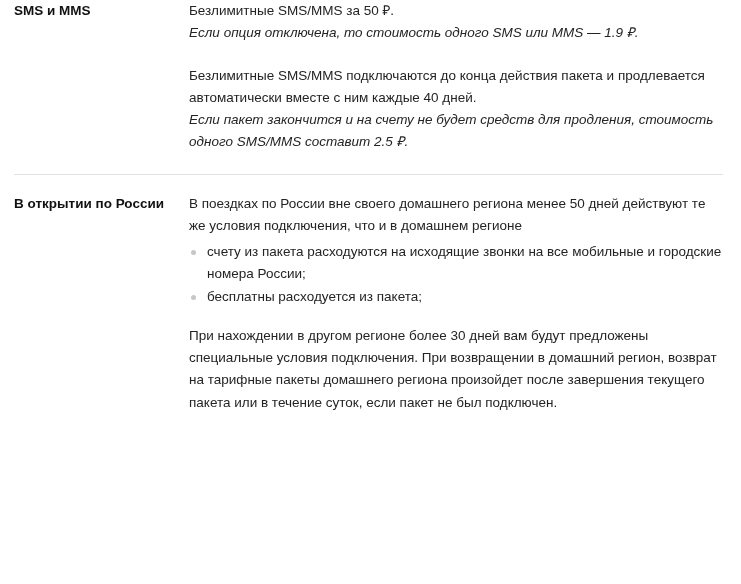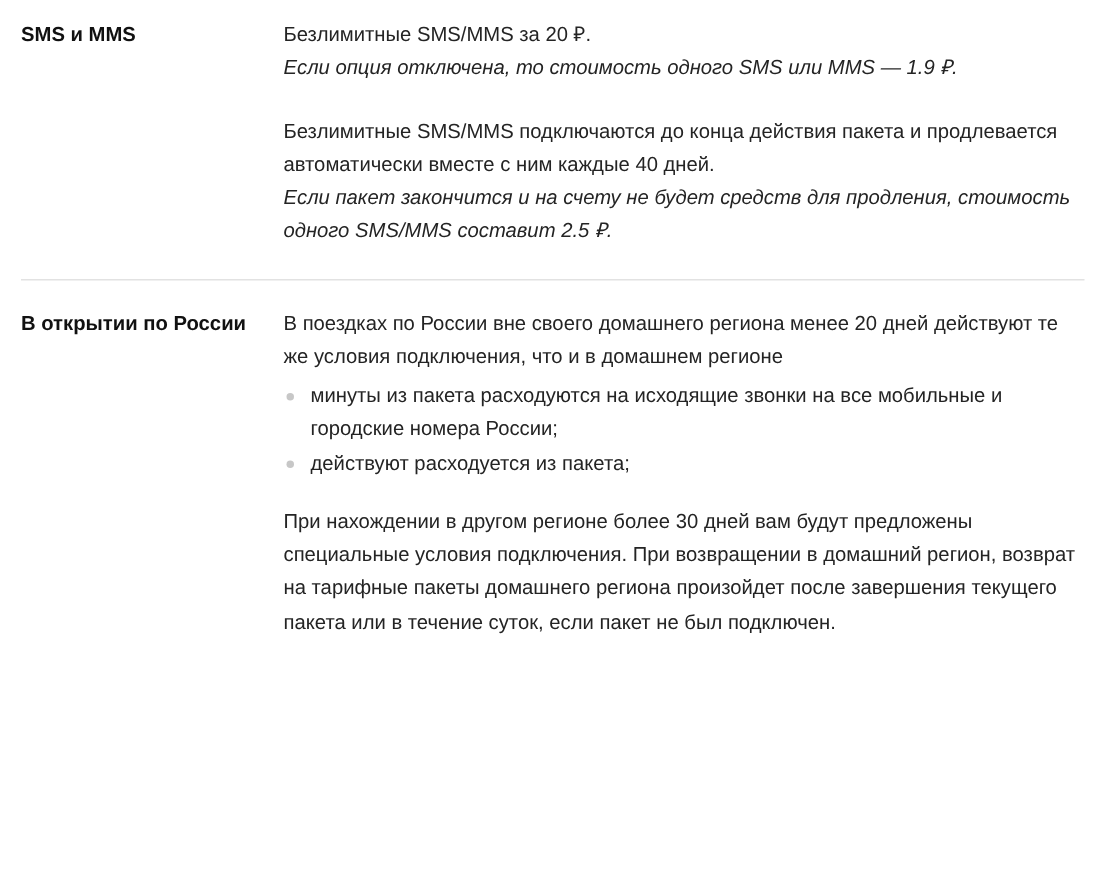--- a/index.html
+++ b/index.html
@@ -19,7 +19,7 @@
     width: 741px;
     height: 415px;
     box-sizing: border-box;
-    padding: 12px 18px 0 14px;
+    padding: 0 18px 0 14px;
   }
   .section {
     display: flex;

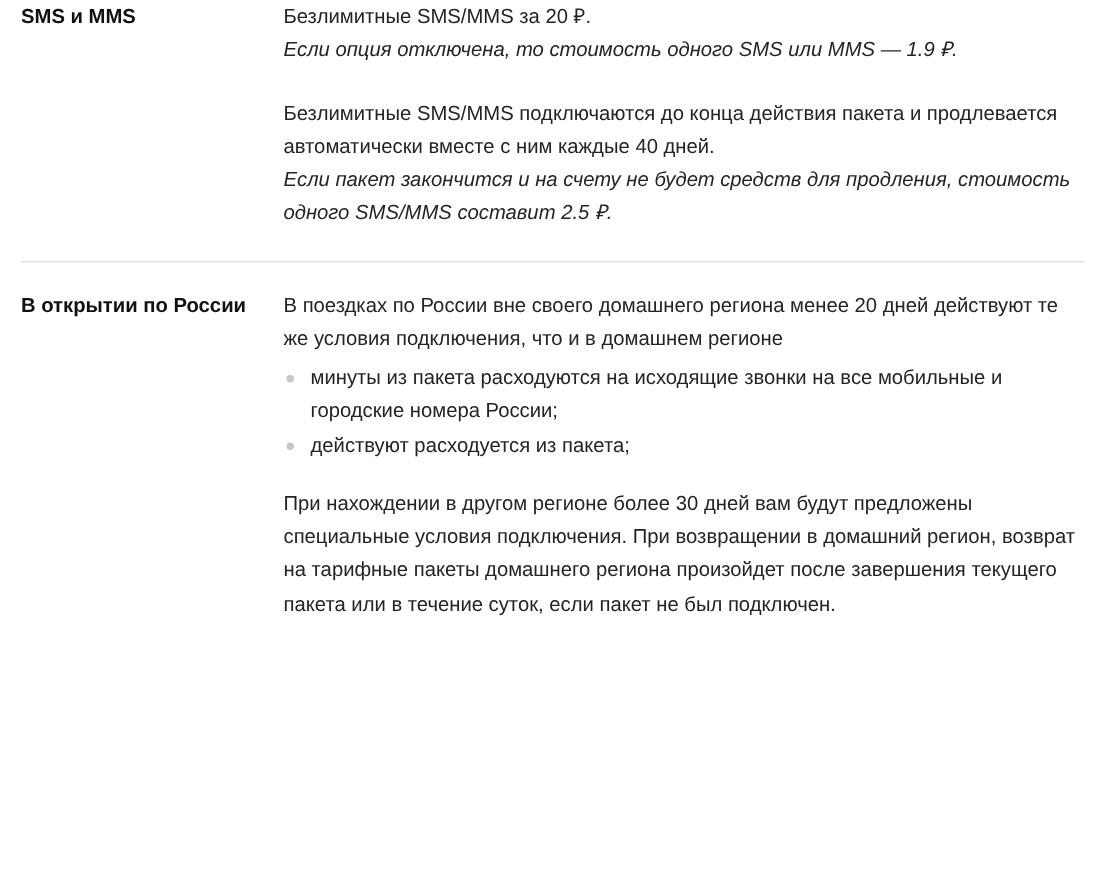--- a/index.html
+++ b/index.html
@@ -92,7 +92,7 @@
   <div class="section">
     <div class="section-term">SMS и MMS</div>
     <div class="section-body">
-      <p class="para">Безлимитные SMS/MMS за 20 ₽.</p>
+      <p class="para">Безлимитные SMS/MMS за 50 ₽.</p>
       <p class="para">Если опция отключена, то стоимость одного SMS или MMS — 1.9 ₽.</p>
       <div class="gap-lg"></div>
       <p class="para">Безлимитные SMS/MMS подключаются до конца действия пакета и продлевается автоматически вместе с ним каждые 40 дней.</p>

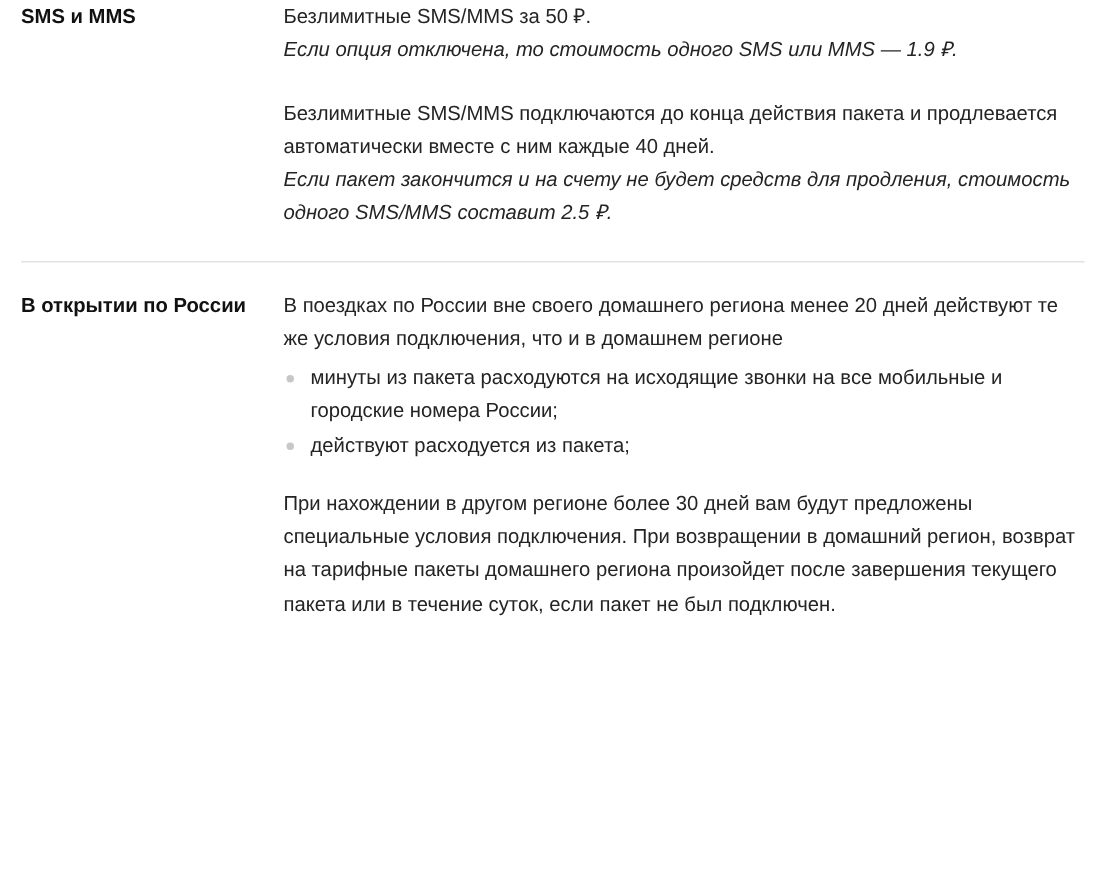--- a/index.html
+++ b/index.html
@@ -105,7 +105,7 @@
   <div class="section">
     <div class="section-term">В открытии по России</div>
     <div class="section-body">
-      <p class="para">В поездках по России вне своего домашнего региона менее 20 дней действуют те же условия подключения, что и в домашнем регионе</p>
+      <p class="para">В поездках по России вне своего домашнего региона менее 50 дней действуют те же условия подключения, что и в домашнем регионе</p>
       <ul class="bullets">
         <li>минуты из пакета расходуются на исходящие звонки на все мобильные и городские номера России;</li>
         <li>действуют расходуется из пакета;</li>

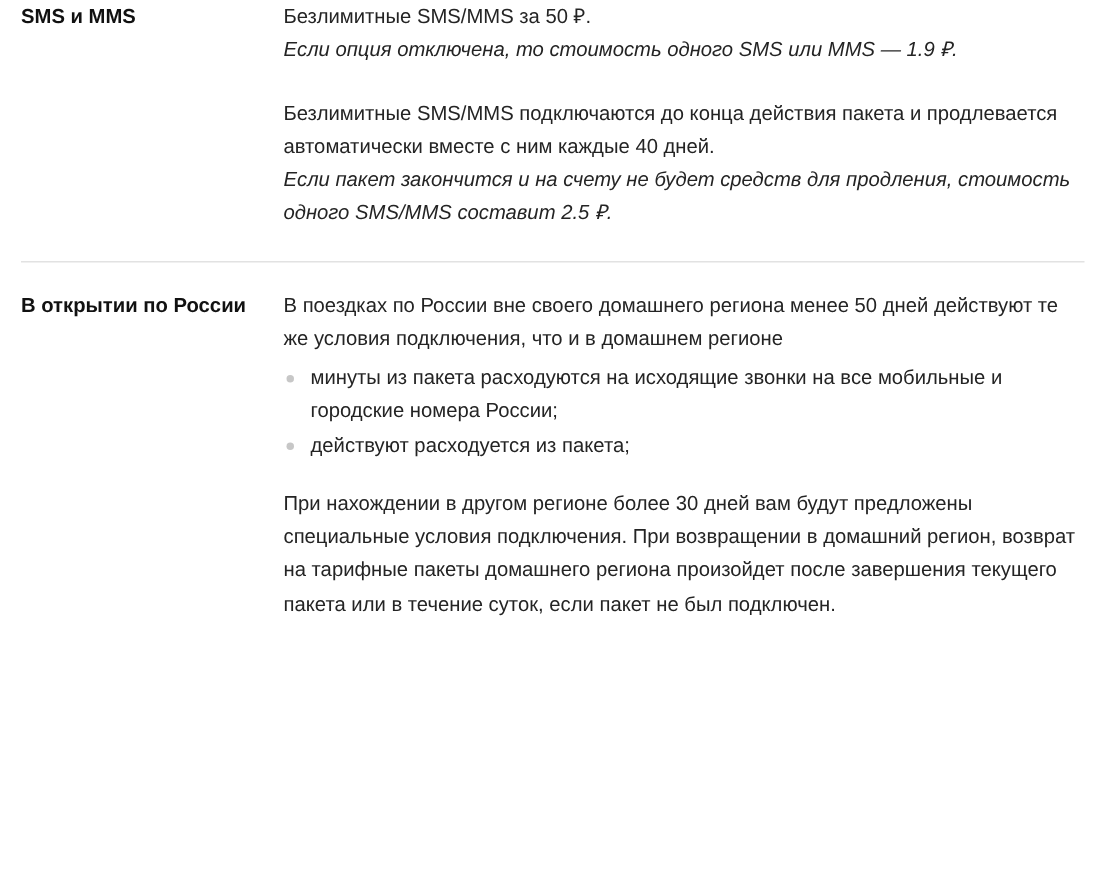--- a/index.html
+++ b/index.html
@@ -107,7 +107,7 @@
     <div class="section-body">
       <p class="para">В поездках по России вне своего домашнего региона менее 50 дней действуют те же условия подключения, что и в домашнем регионе</p>
       <ul class="bullets">
-        <li>минуты из пакета расходуются на исходящие звонки на все мобильные и городские номера России;</li>
+        <li>счету из пакета расходуются на исходящие звонки на все мобильные и городские номера России;</li>
         <li>действуют расходуется из пакета;</li>
       </ul>
       <div class="gap-md"></div>

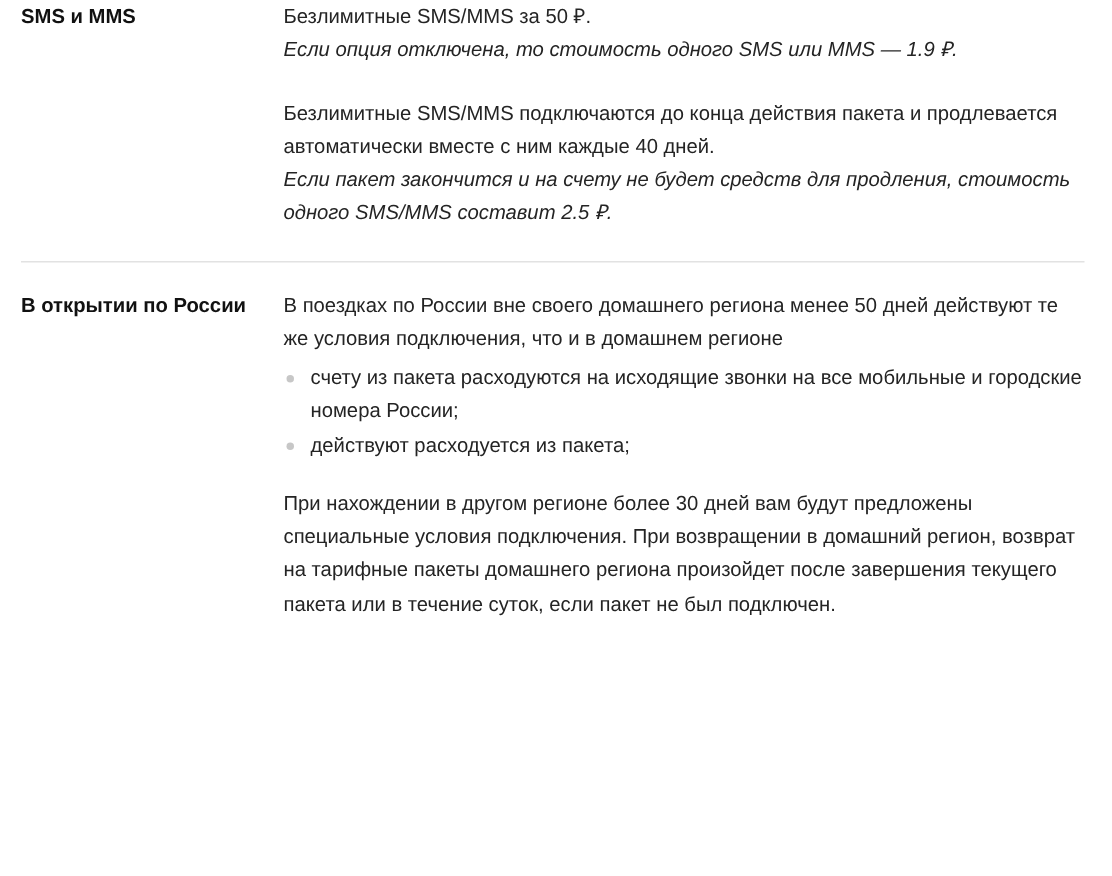--- a/index.html
+++ b/index.html
@@ -108,7 +108,7 @@
       <p class="para">В поездках по России вне своего домашнего региона менее 50 дней действуют те же условия подключения, что и в домашнем регионе</p>
       <ul class="bullets">
         <li>счету из пакета расходуются на исходящие звонки на все мобильные и городские номера России;</li>
-        <li>действуют расходуется из пакета;</li>
+        <li>бесплатны расходуется из пакета;</li>
       </ul>
       <div class="gap-md"></div>
       <p class="para">При нахождении в другом регионе более 30 дней вам будут предложены специальные условия подключения. При возвращении в домашний регион, возврат на тарифные пакеты домашнего региона произойдет после завершения текущего пакета или в течение суток, если пакет не был подключен.</p>

